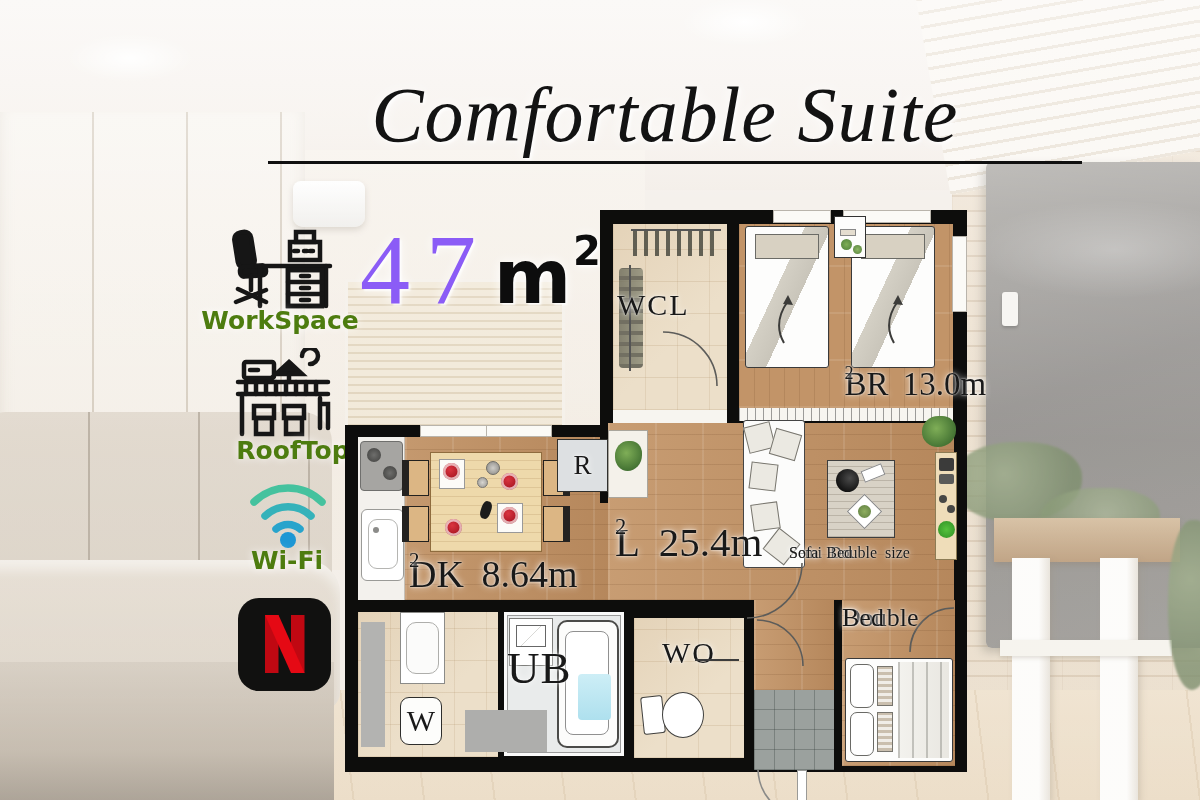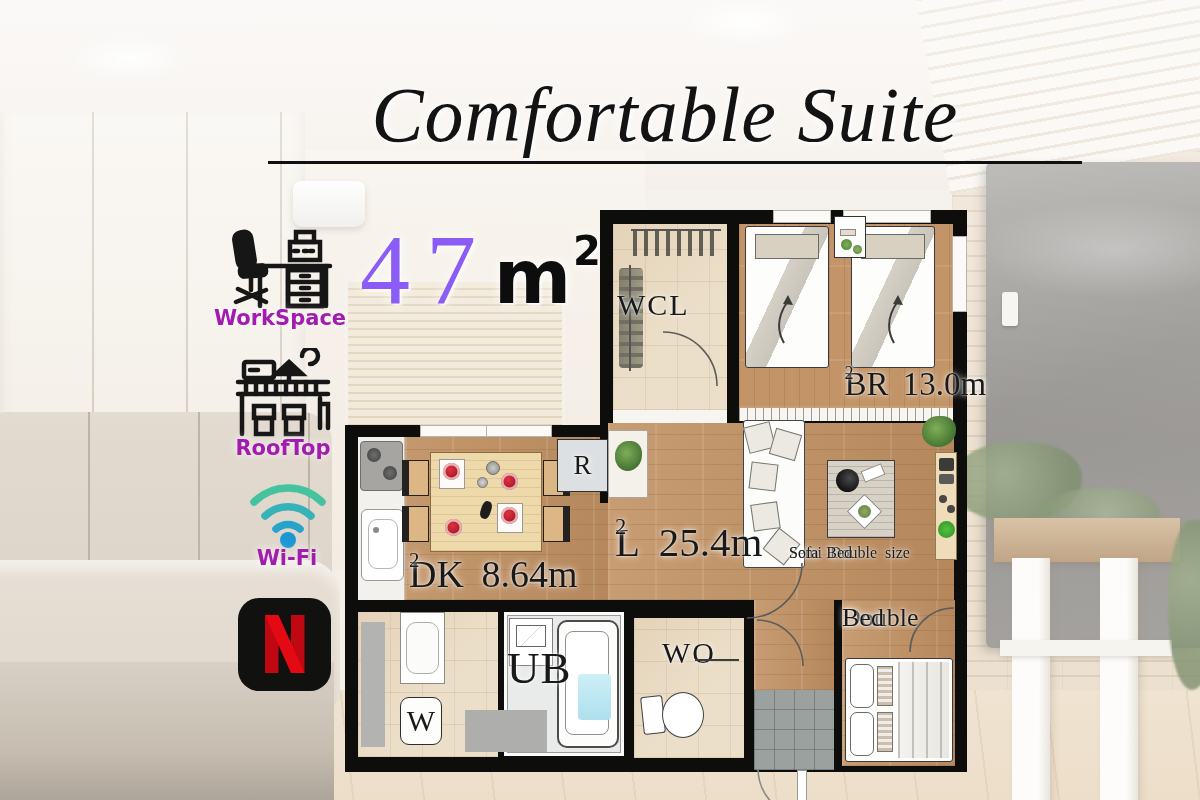--- a/index.html
+++ b/index.html
@@ -75,7 +75,7 @@
 
   
   .amenity-label { position:absolute; width:170px; text-align:center; font-family:"DejaVu Sans", sans-serif;
-    font-weight:bold; font-size:21px; color:#a21caf; text-shadow:0 0 8px rgba(255,255,255,.9); }
+    font-weight:bold; font-size:25px; color:#4d7c0f; text-shadow:0 0 8px rgba(255,255,255,.9); }
   .icon-ws { position:absolute; left:226px; top:226px; }
   .lab-ws { left:195px; top:306px; }
   .icon-rt { position:absolute; left:232px; top:348px; }

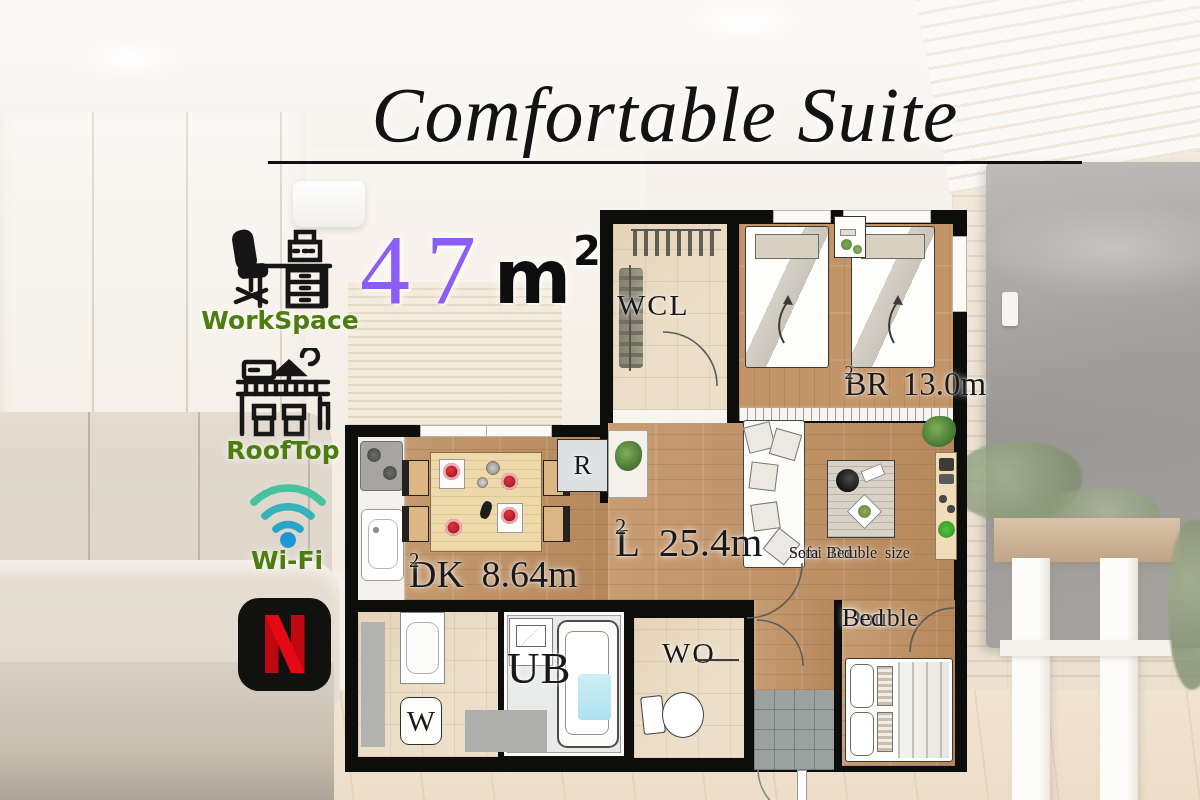--- a/index.html
+++ b/index.html
@@ -79,7 +79,7 @@
   .icon-ws { position:absolute; left:226px; top:226px; }
   .lab-ws { left:195px; top:306px; }
   .icon-rt { position:absolute; left:232px; top:348px; }
-  .lab-rt { left:198px; top:436px; }
+  .lab-rt { left:208px; top:436px; }
   .icon-wf { position:absolute; left:246px; top:476px; }
   .lab-wf { left:202px; top:546px; }
   .icon-nf { position:absolute; left:237px; top:597px; }

